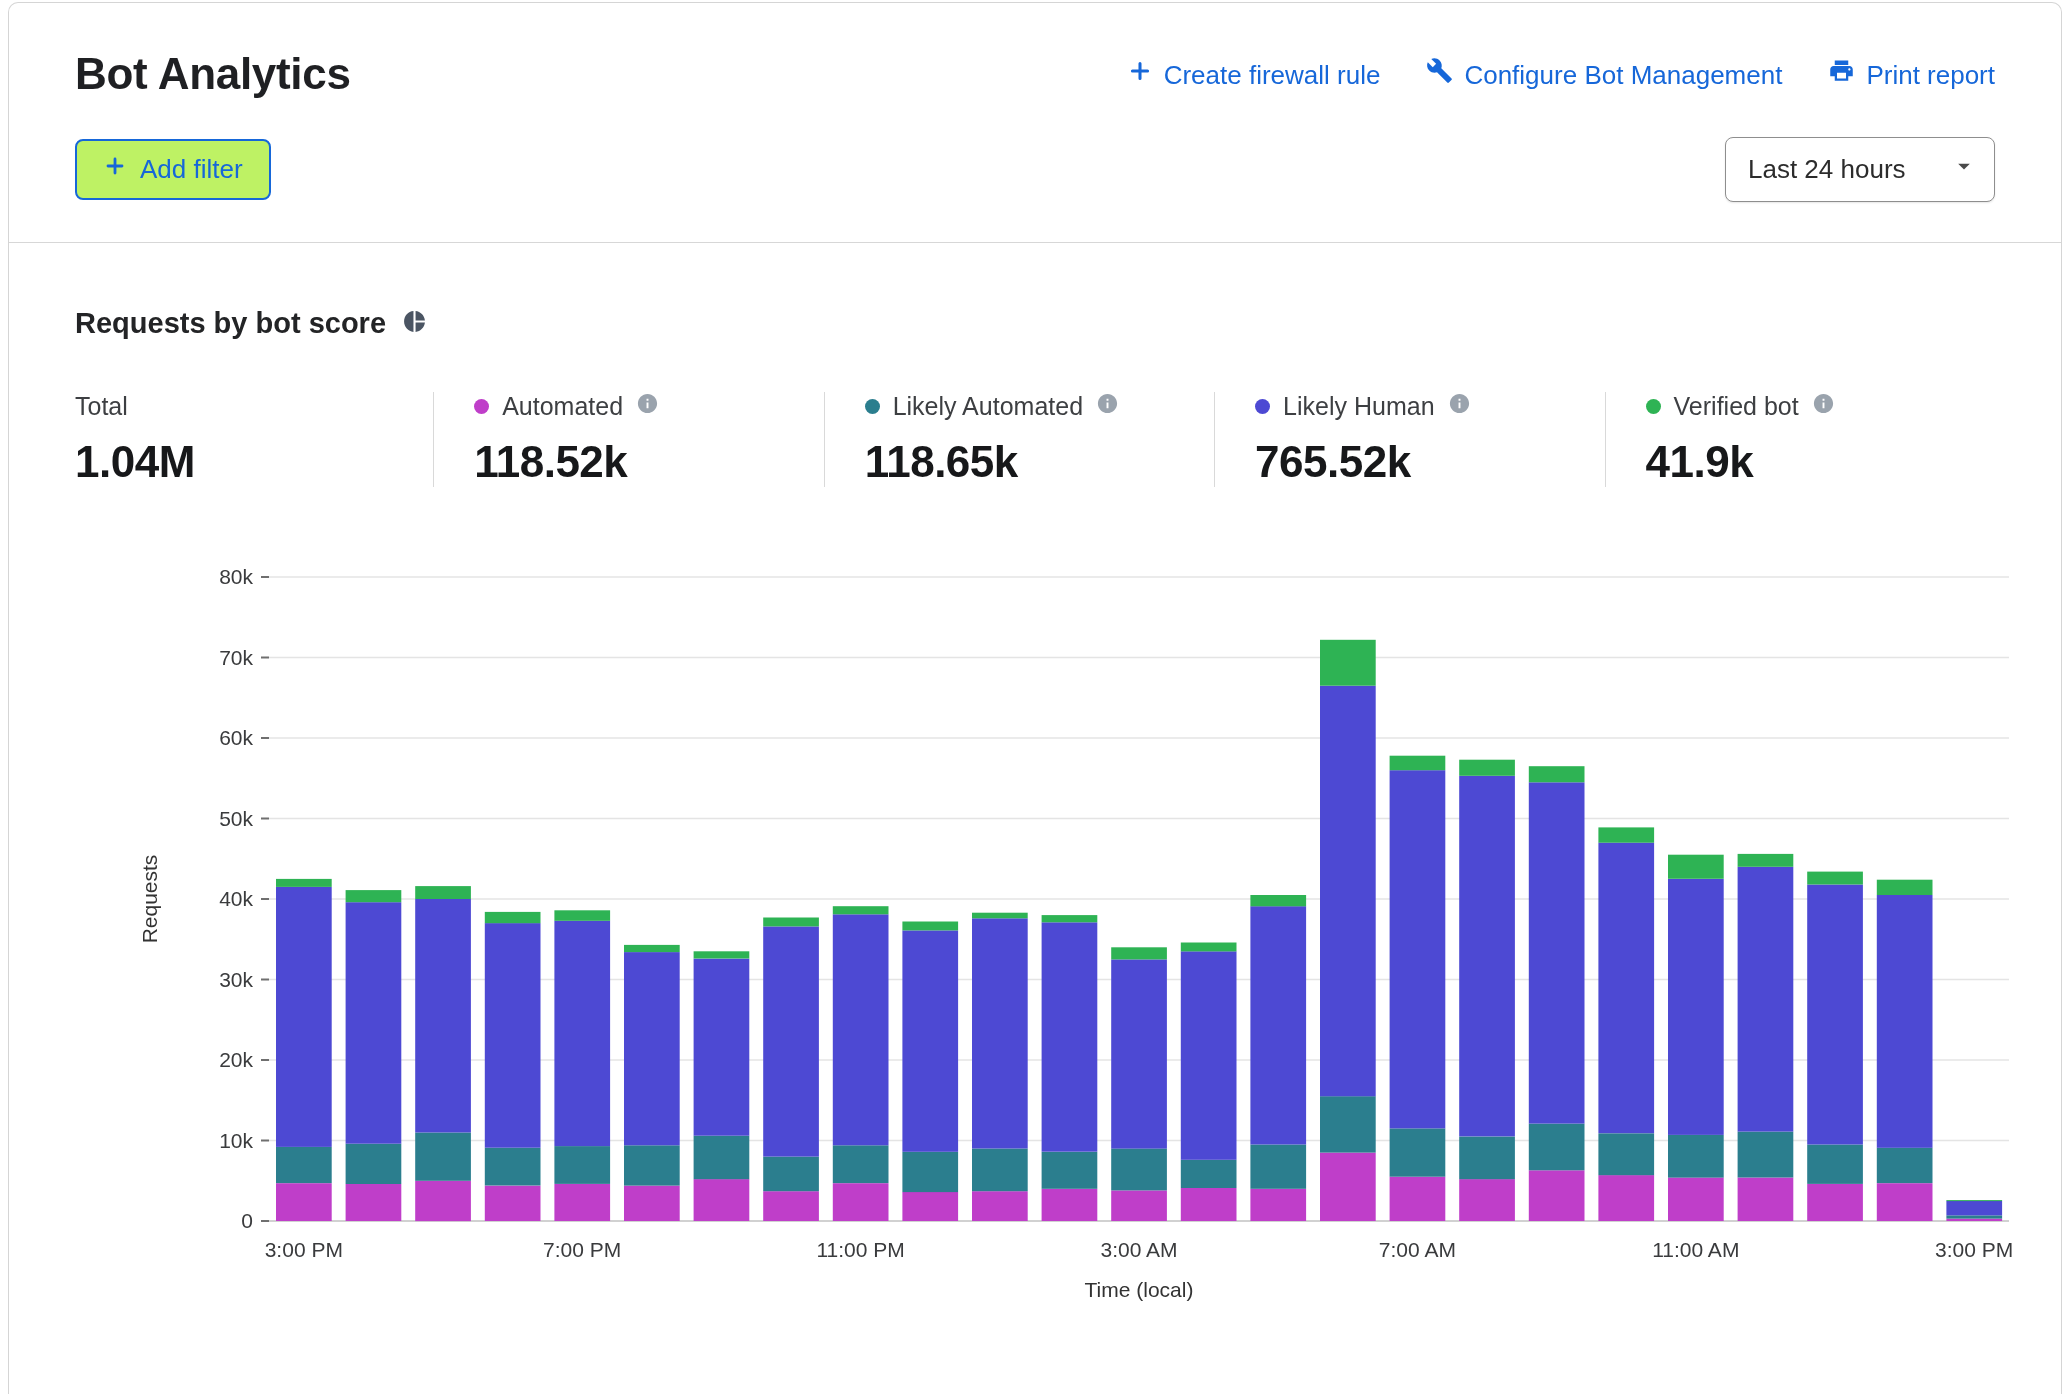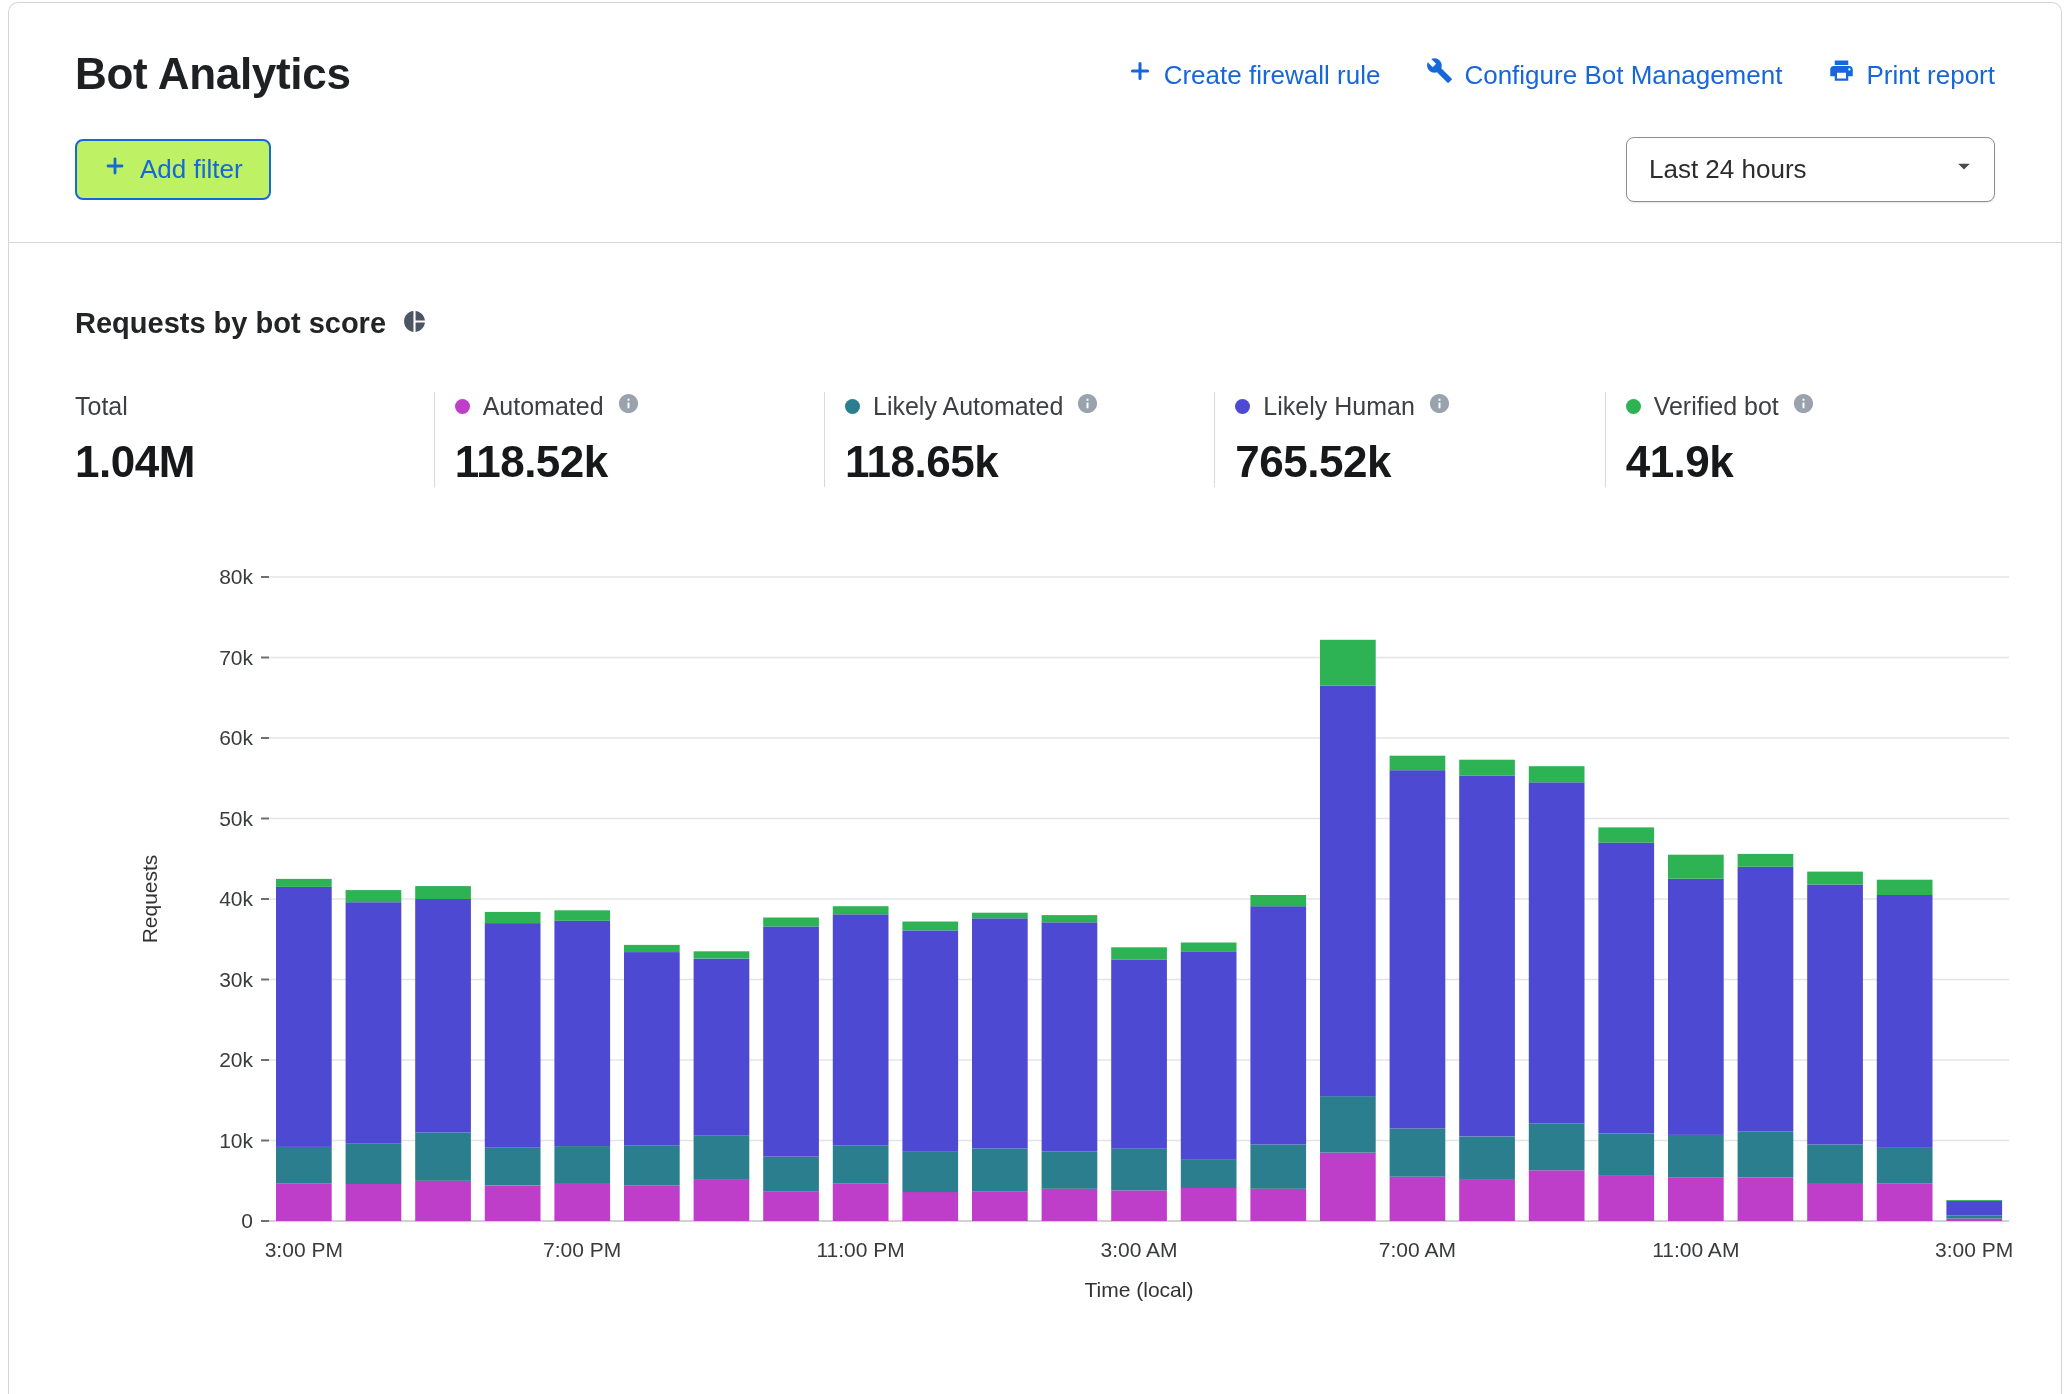--- a/index.html
+++ b/index.html
@@ -33,7 +33,7 @@
   }
   .time-select {
     display:flex; align-items:center; justify-content:space-between;
-    width:369px; border:1px solid #8e8e8e; border-radius:8px;
+    width:270px; border:1px solid #8e8e8e; border-radius:8px;
     padding:14px 16px 14px 22px; font-size:26px; color:#2c2c2c;
     background:#fff; box-shadow:0 1px 2px rgba(0,0,0,.10); cursor:pointer;
   }

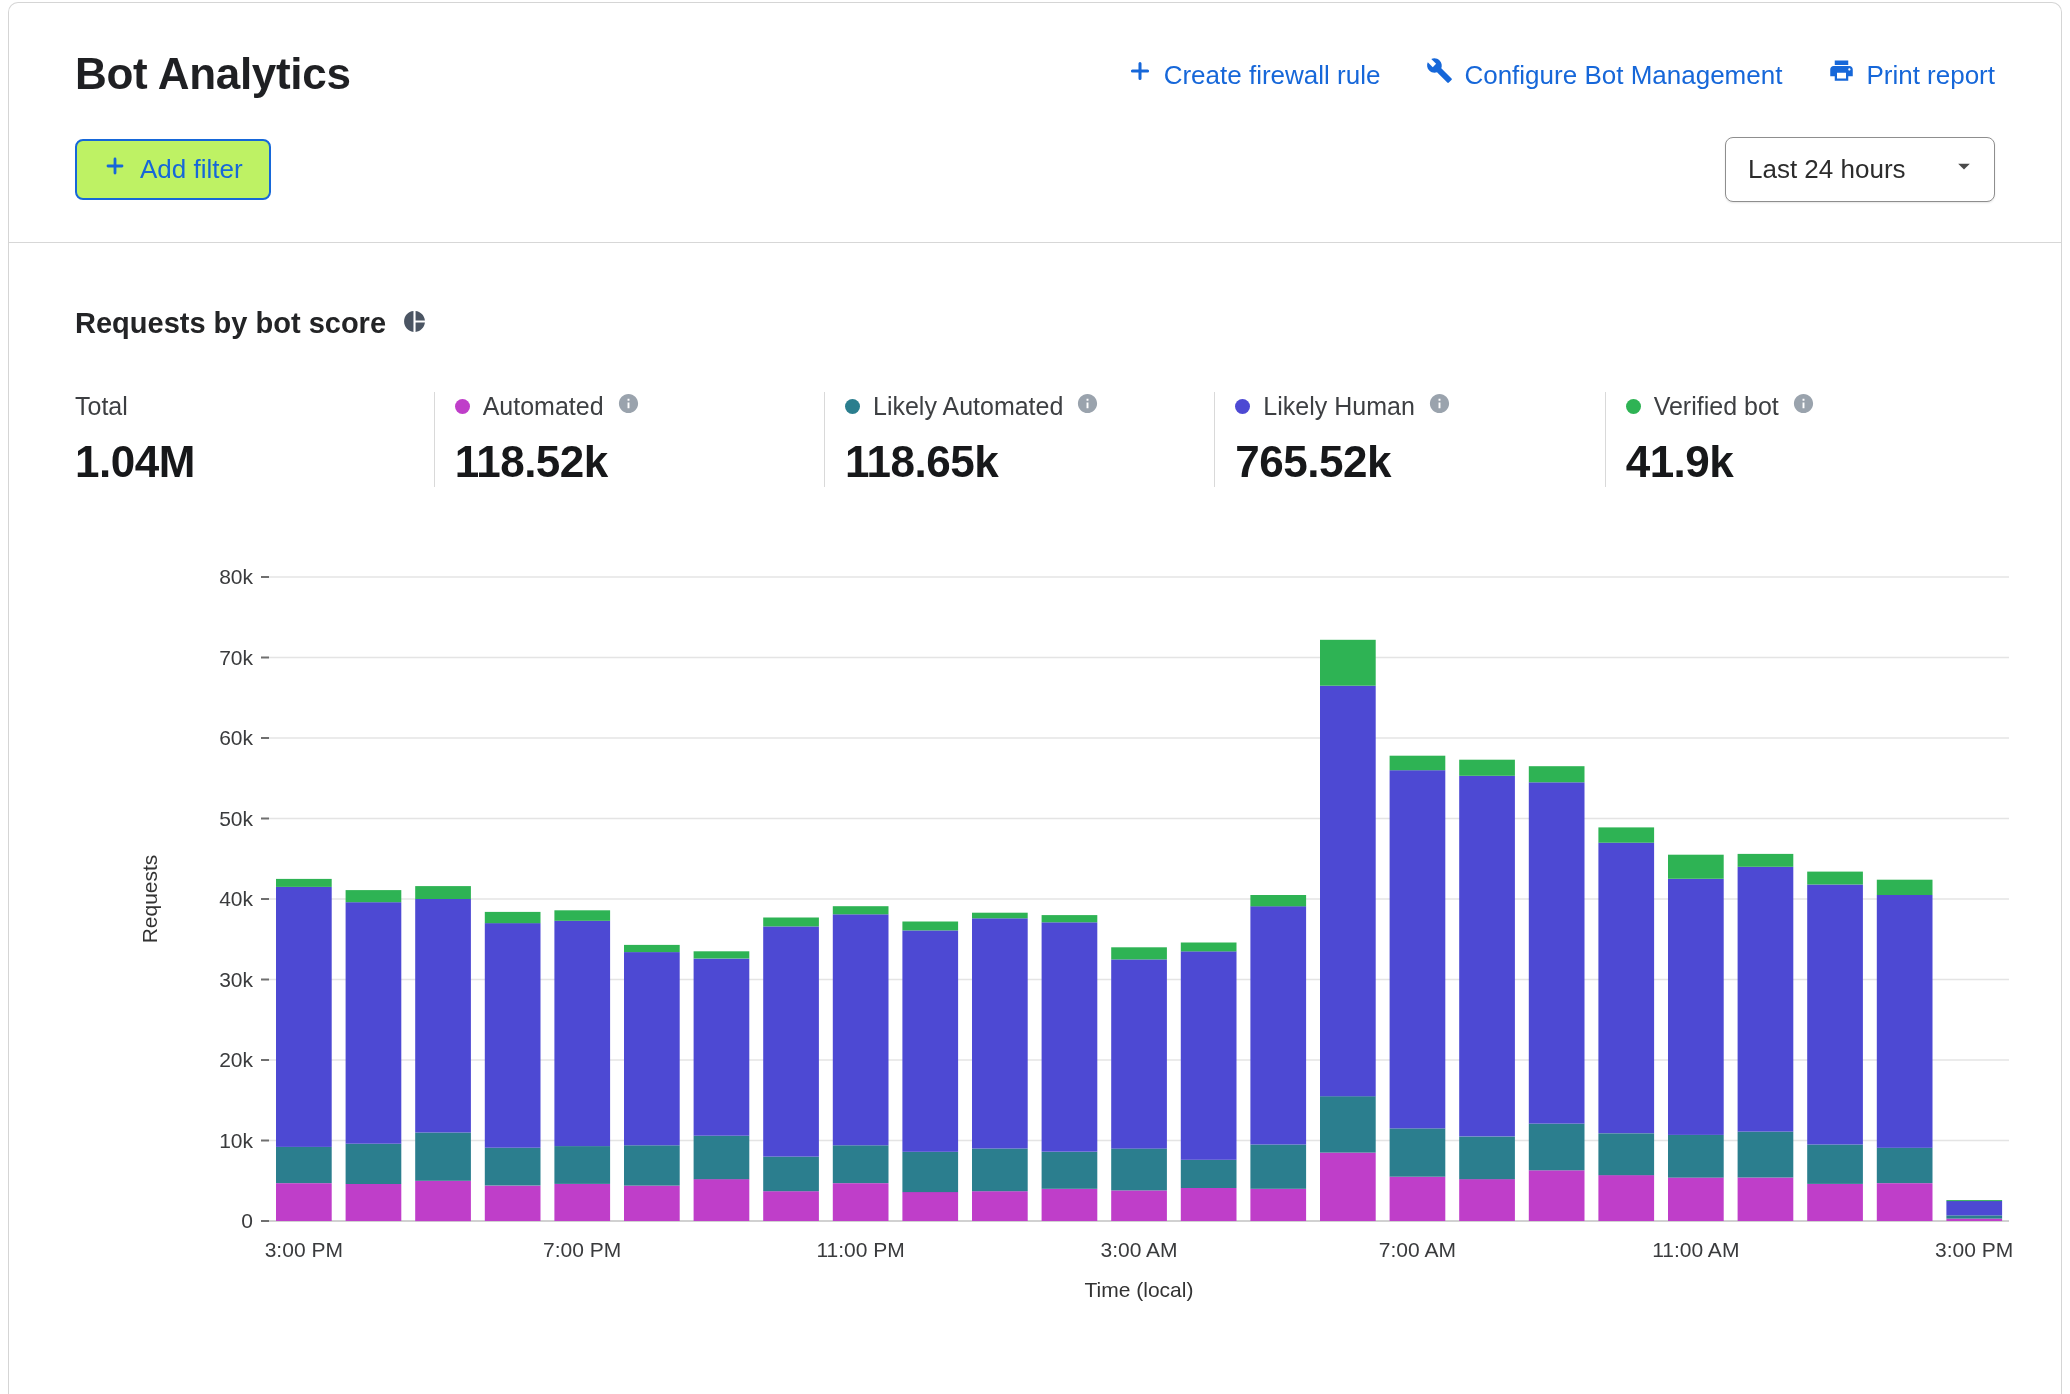--- a/index.html
+++ b/index.html
@@ -45,7 +45,7 @@
   .stats { display:flex; margin-top:52px; }
   .stat { width:400px; padding-right:30px; }
   .stat--total { width:368px; }
-  .stat + .stat { border-left:1px solid #d9d9d9; padding-left:20px; }
+  .stat + .stat { border-left:1px solid #d9d9d9; padding-left:40px; }
   .stat-label { display:flex; align-items:center; gap:13px; font-size:25px; color:#3d3f42; }
   .dot { width:15px; height:15px; border-radius:50%; flex:0 0 auto; }
   .stat-value { font-size:44px; font-weight:700; color:#17181a; margin-top:16px; letter-spacing:-0.5px; }

